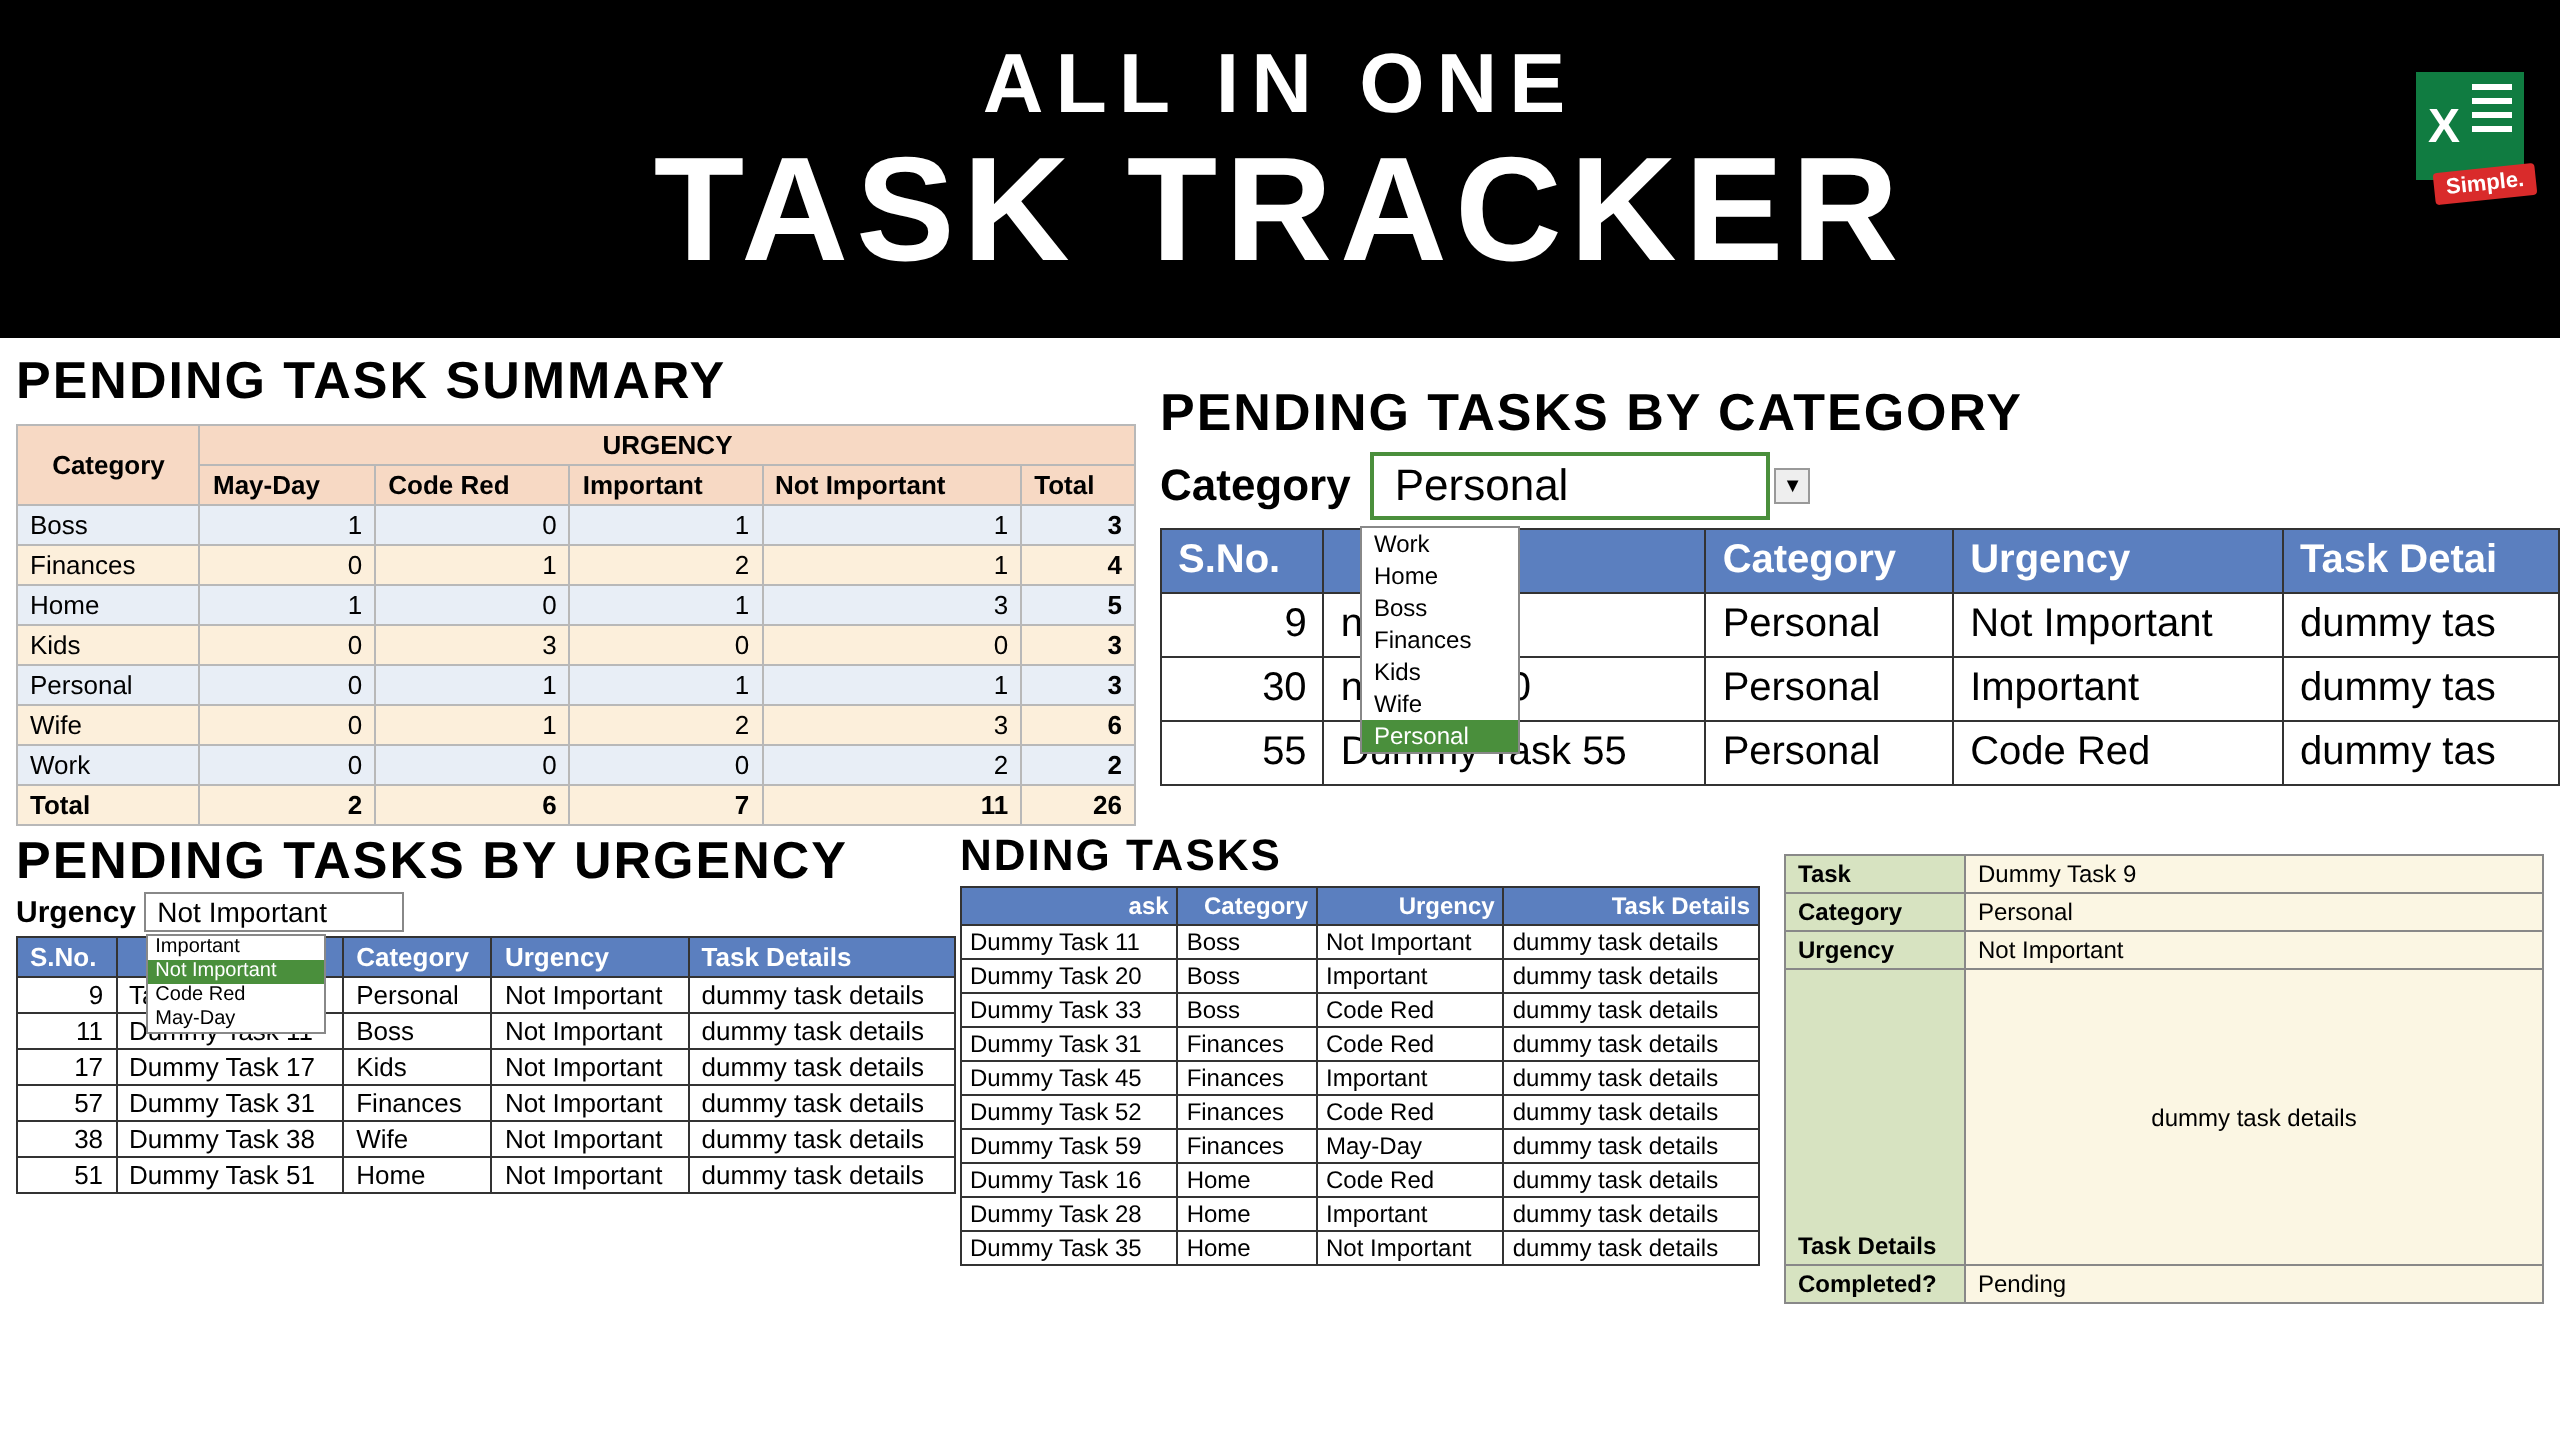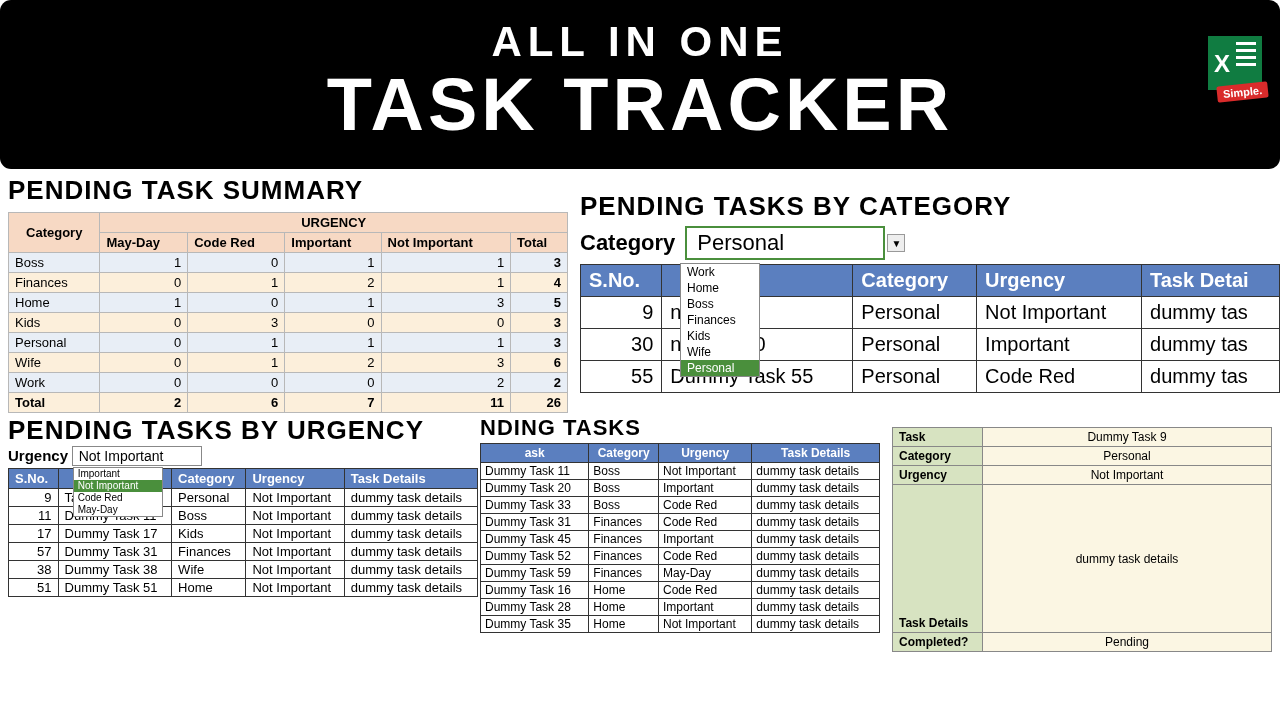--- a/index.html
+++ b/index.html
@@ -4,7 +4,7 @@
 <style>
   * { box-sizing: border-box; margin: 0; padding: 0; }
   body { font-family: Arial, sans-serif; width: 1280px; height: 720px; overflow: hidden; background: #fff; font-size: 13px; }
-  .header { background: #000; color: #fff; text-align: center; padding: 18px 0 22px; position: relative; border-radius: 11px; }
+  .header { background: #000; color: #fff; text-align: center; padding: 18px 0 22px; position: relative; }
   .header .line1 { font-size: 42px; font-weight: 600; letter-spacing: 6px; }
   .header .line2 { font-size: 74px; font-weight: 700; letter-spacing: 4px; margin-top: -4px; }
   .excel-logo { position: absolute; top: 36px; right: 18px; }

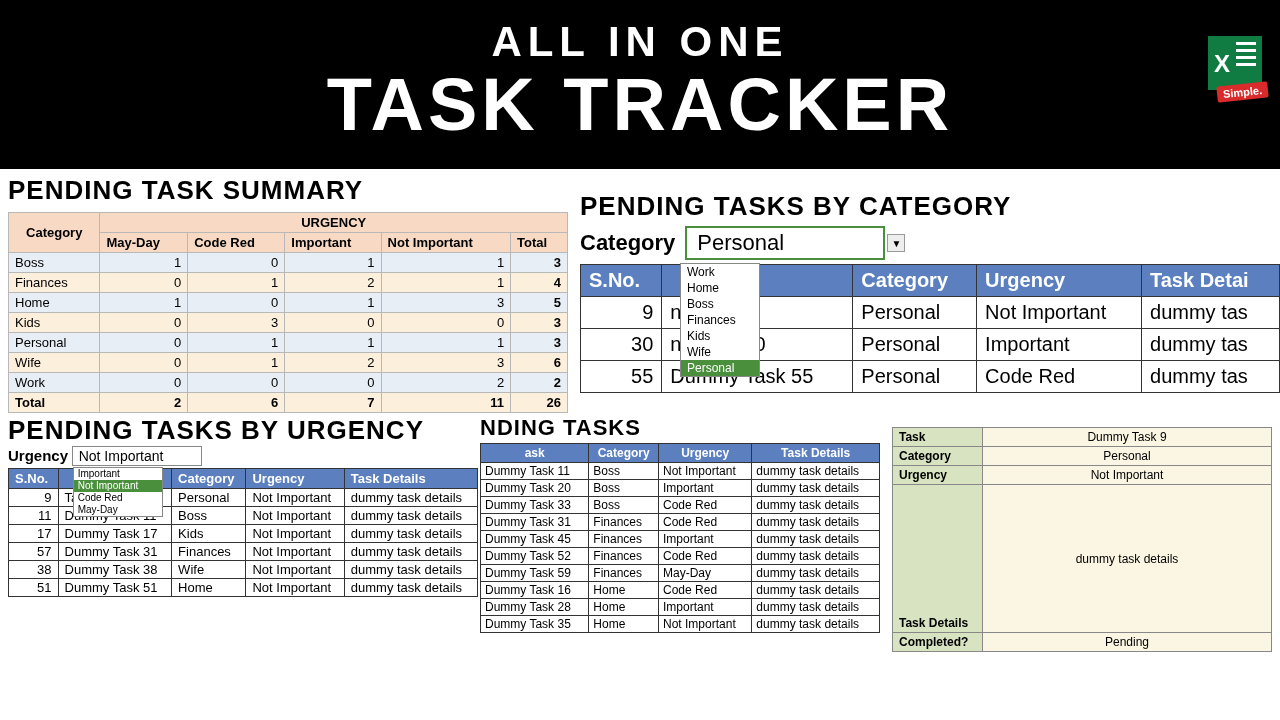--- a/index.html
+++ b/index.html
@@ -65,7 +65,7 @@
   .detail-table { border-collapse: collapse; width: 100%; font-size: 12px; }
   .detail-table td, .detail-table th { border: 1px solid #888; padding: 2px 6px; }
   .detail-table .k { background: #d7e3c1; font-weight: 700; width: 90px; margin-top: 25px; }
-  .detail-table .v { background: #fbf6e3; text-align: center; }
+  .detail-table .v { background: #fbf6e3; }
   .detail-table .big { height: 148px; text-align: center; vertical-align: middle; }
 </style>
 </head>

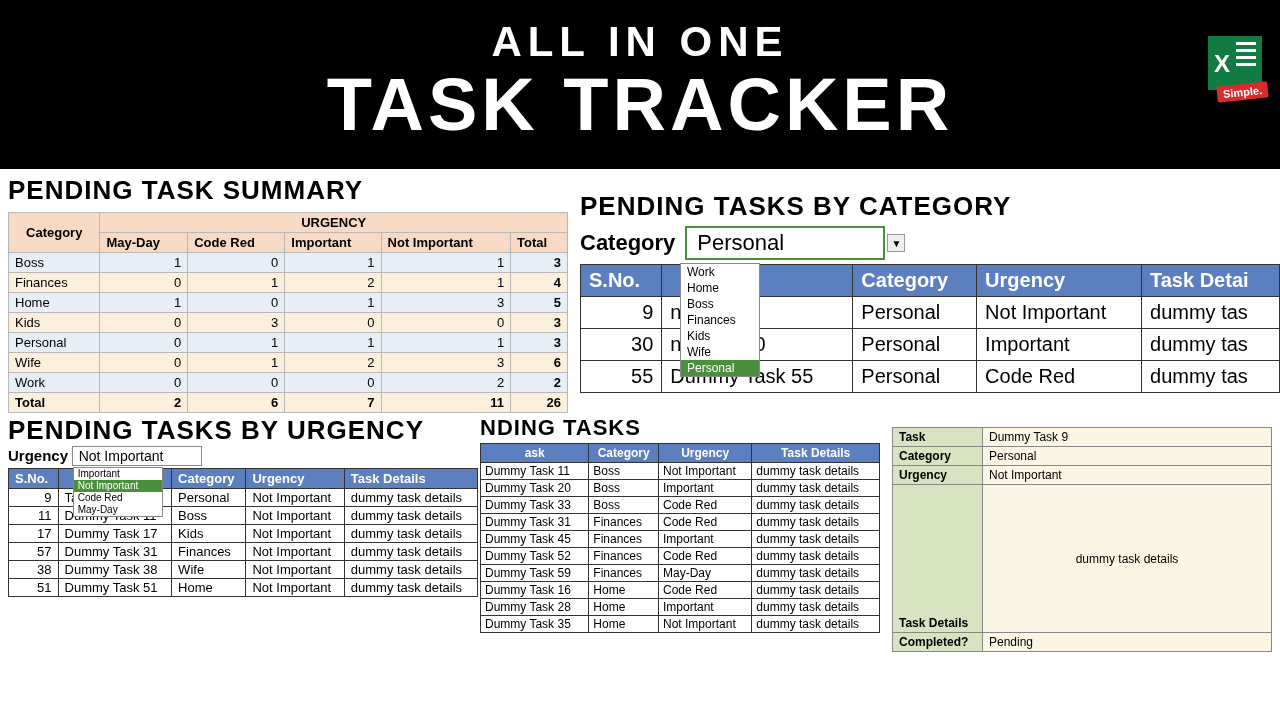--- a/index.html
+++ b/index.html
@@ -57,7 +57,7 @@
   .ptasks { position: absolute; top: 246px; left: 480px; width: 400px; }
   .ptasks .section-title { font-size: 22px; }
   .mid-table { border-collapse: collapse; width: 100%; margin-top: 2px; }
-  .mid-table th { background: #5b7fbf; color: #fff; font-size: 12px; font-weight: 700; padding: 2px 4px; border: 1px solid #333; text-align: center; }
+  .mid-table th { background: #5b7fbf; color: #fff; font-size: 12px; font-weight: 700; padding: 2px 4px; border: 1px solid #333; text-align: right; }
   .mid-table td { border: 1px solid #333; padding: 1px 4px; font-size: 12px; white-space: nowrap; }
 
   

